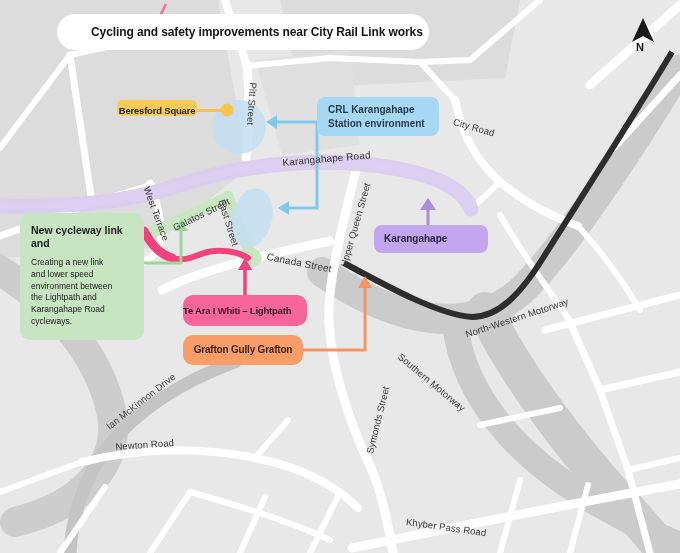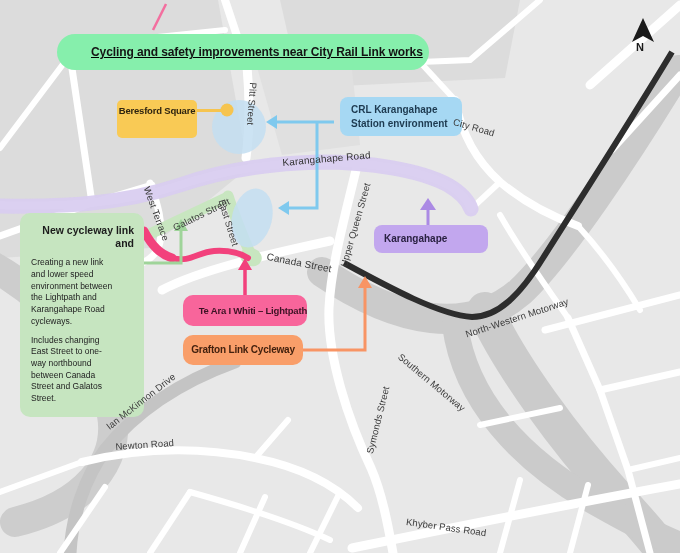--- a/index.html
+++ b/index.html
@@ -16,9 +16,9 @@
     position:absolute;font-weight:700;color:#23242a;box-sizing:border-box;
   }
   .header-pill{
-    position:absolute;left:57px;top:34px;width:372px;height:36px;
-    background:#86efac;border-radius:18px;display:flex;align-items:center;
-    padding-left:34px;box-sizing:border-box;text-decoration:underline;
+    position:absolute;left:57px;top:14px;width:372px;height:36px;
+    background:#ffffff;border-radius:18px;display:flex;align-items:center;
+    padding-left:34px;box-sizing:border-box;
   }
   .header-pill .title{
     font-size:12px;font-weight:700;color:#141414;letter-spacing:-.1px;white-space:nowrap;

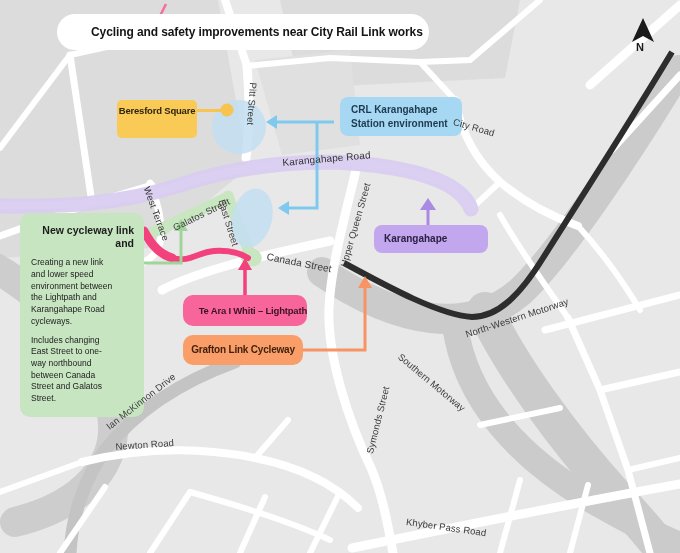--- a/index.html
+++ b/index.html
@@ -26,7 +26,7 @@
   .logo-wrap{position:absolute;left:16px;top:15px;width:48px;height:48px;}
   .north-label{position:absolute;left:636px;top:41px;font-size:11px;font-weight:600;color:#1a1a1a;}
   .box-beresford{
-    left:117px;top:100px;width:80px;height:38px;background:#f9ca55;border-radius:5px;
+    left:117px;top:100px;width:80px;height:16px;background:#f9ca55;border-radius:5px;
     font-size:9.5px;line-height:21px;text-align:center;letter-spacing:-.2px;color:#2e2410;
   }
   .box-crl{

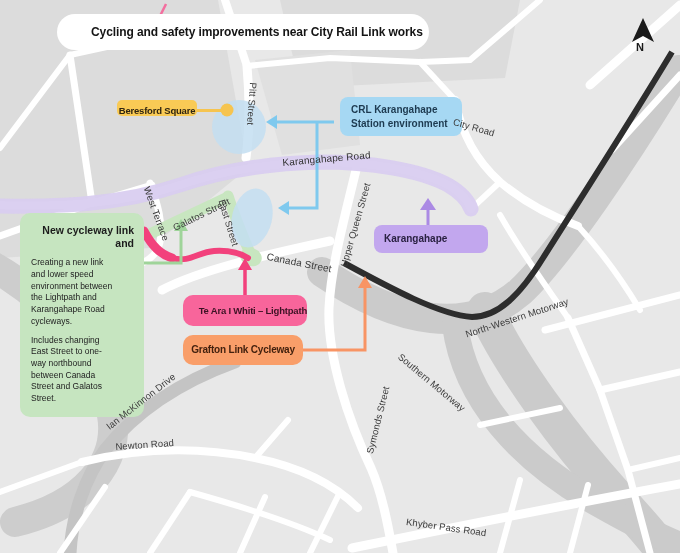--- a/index.html
+++ b/index.html
@@ -30,7 +30,7 @@
     font-size:9.5px;line-height:21px;text-align:center;letter-spacing:-.2px;color:#2e2410;
   }
   .box-crl{
-    left:340px;top:97px;width:122px;background:#a6d8f3;border-radius:8px;
+    left:317px;top:97px;width:122px;background:#a6d8f3;border-radius:8px;
     padding:6px 4px 6px 11px;font-size:10px;line-height:1.35;color:#1d3a50;
   }
   .box-enh{

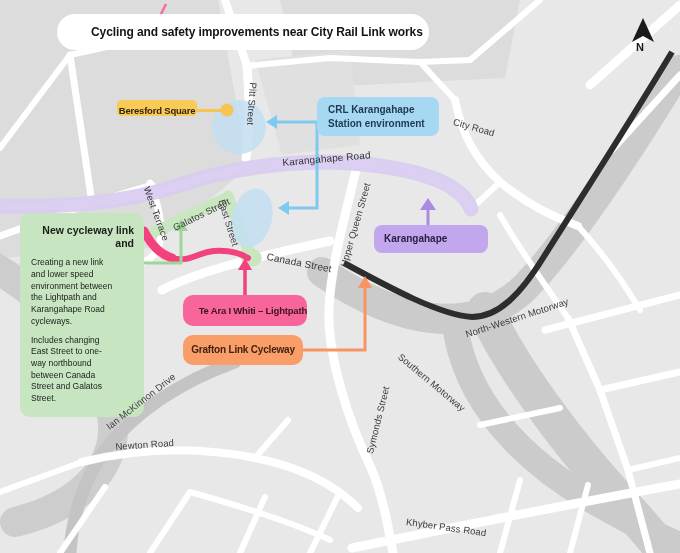--- a/index.html
+++ b/index.html
@@ -49,7 +49,7 @@
     left:20px;top:213px;width:124px;background:#c6e5c0;border-radius:10px;
     padding:11px 10px 12px 11px;color:#1c1c1c;
   }
-  .panel-green .pt{font-size:10.5px;font-weight:700;line-height:1.25;text-align:right;}
+  .panel-green .pt{font-size:10.5px;font-weight:700;line-height:1.25;}
   .panel-green p{font-size:8.5px;font-weight:400;line-height:1.38;margin:7px 18px 0 0;color:#222;}
 </style>
 </head>

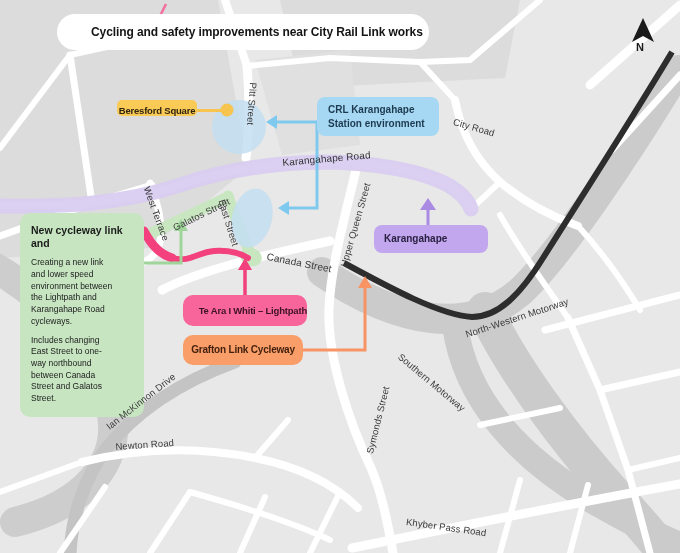--- a/index.html
+++ b/index.html
@@ -39,7 +39,7 @@
   }
   .box-lightpath{
     left:183px;top:295px;width:124px;height:31px;background:#f8659b;border-radius:10px;
-    font-size:9.5px;line-height:31px;text-align:right;letter-spacing:-.2px;color:#3c1224;
+    font-size:9.5px;line-height:31px;text-align:left;letter-spacing:-.2px;color:#3c1224;
   }
   .box-grafton{
     left:183px;top:335px;width:120px;height:30px;background:#f99e69;border-radius:10px;

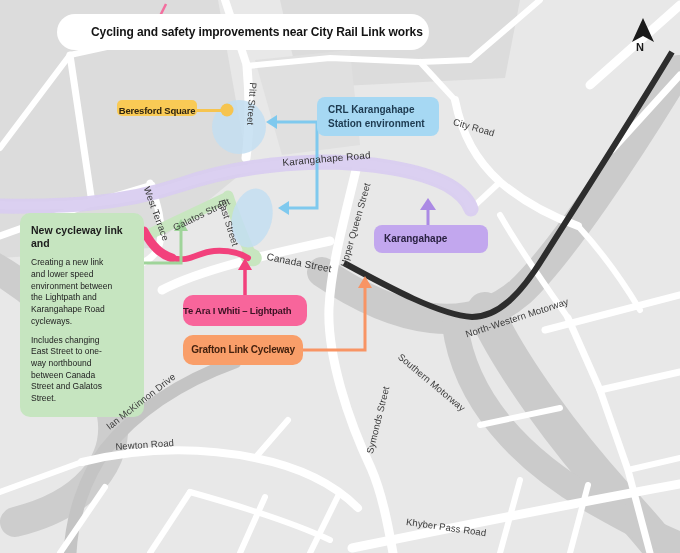--- a/index.html
+++ b/index.html
@@ -195,7 +195,6 @@
   <div class="callout panel-green">
     <div class="pt">New cycleway link and</div>
     <p>Creating a new link and lower speed environment between the Lightpath and Karangahape Road cycleways.</p>
-    <p>Includes changing East Street to one-way northbound between Canada Street and Galatos Street.</p>
   </div>
 
   <div class="street-label" style="left:259px;top:83px;transform:rotate(94deg);">Pitt Street</div>

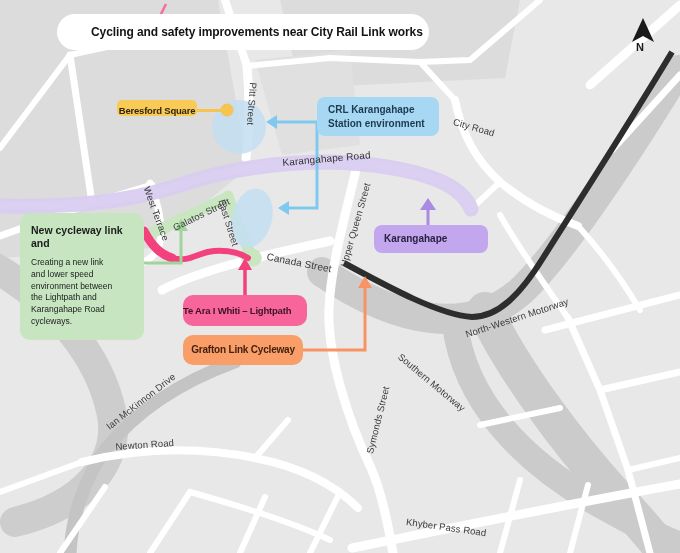--- a/index.html
+++ b/index.html
@@ -190,7 +190,7 @@
 
   <div class="callout box-lightpath">Te Ara I Whiti – Lightpath</div>
 
-  <div class="callout box-grafton">Grafton Link Cycleway</div>
+  <div class="callout box-grafton">Grafton Gully Grafton</div>
 
   <div class="callout panel-green">
     <div class="pt">New cycleway link and</div>

